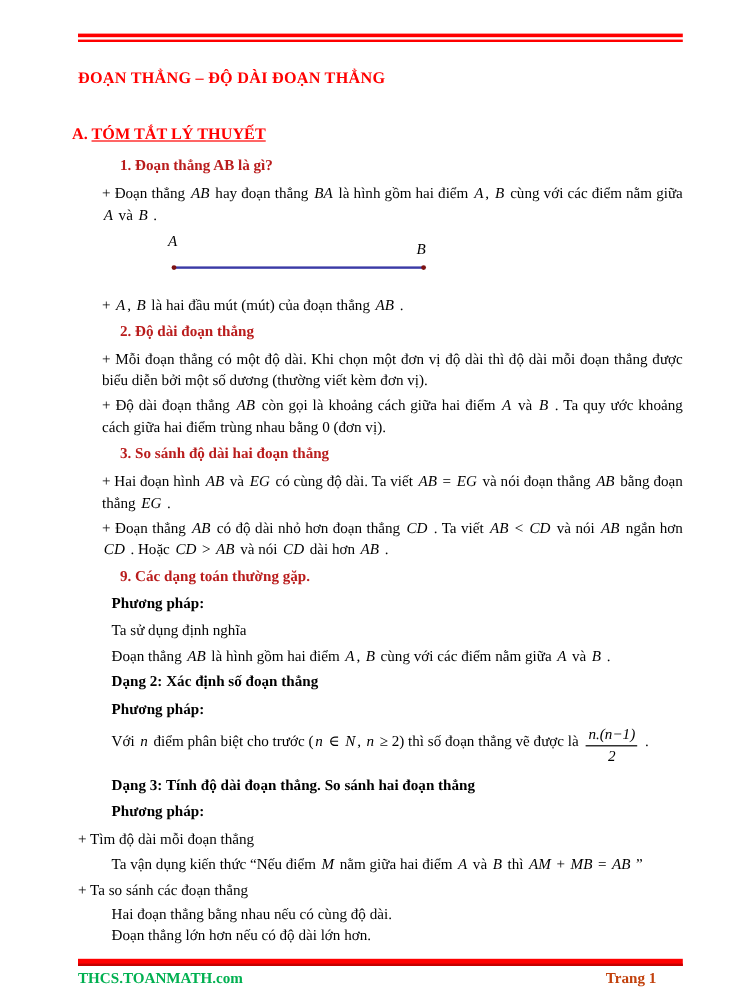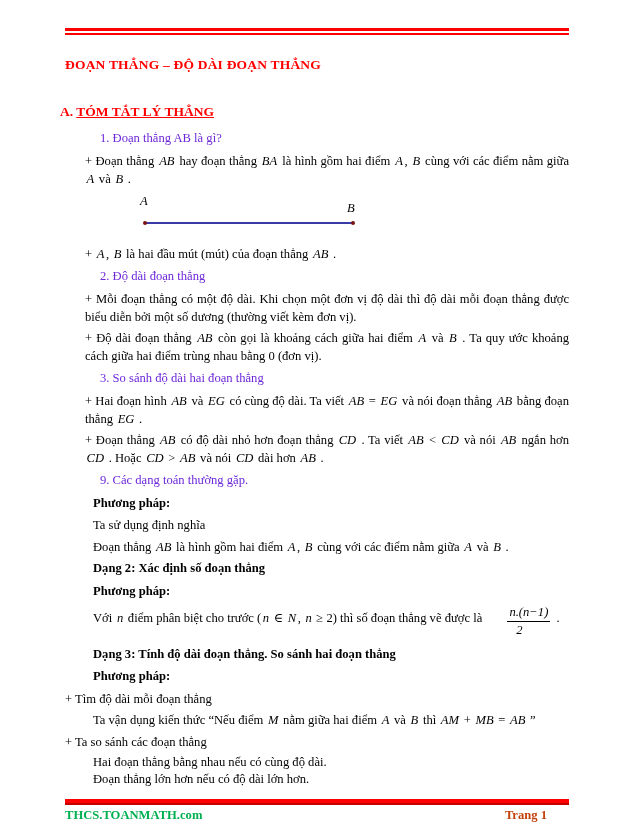--- a/index.html
+++ b/index.html
@@ -58,7 +58,7 @@
   <div class="content">
     <div class="rule-top"></div>
     <div class="doc-title">ĐOẠN THẲNG – ĐỘ DÀI ĐOẠN THẲNG</div>
-    <div class="heading-a"><span>A. </span><span class="und">TÓM TẮT LÝ THẲNG</span></div>
+    <div class="heading-a"><span>A. </span><span class="und">TÓM TẮT LÝ THUYẾT</span></div>
     <div>
         <div class="line hblue"><span>1. Đoạn thẳng AB là gì?</span></div>
         <div class="line para"><span>+ Đoạn thẳng </span><span class="mvar">AB</span><span> hay đoạn thẳng </span><span class="mvar">BA</span><span> là hình gồm hai điểm </span><span class="mvar">A</span><span>, </span><span class="mvar">B</span><span> cùng với các điểm nằm giữa </span><span class="mvar">A</span><span> và </span><span class="mvar">B</span><span> .</span></div>

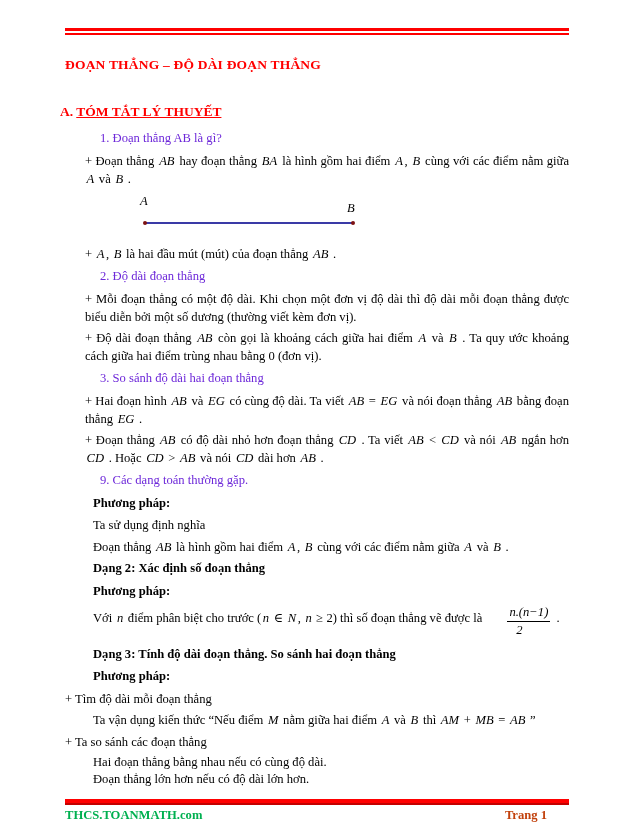--- a/index.html
+++ b/index.html
@@ -24,7 +24,7 @@
   .heading-a .und{text-decoration:underline;}
   
   .line{font-size:12.6px;line-height:18px;margin:0 0 3.5px;}
-  .hblue{color:#6d28d9;font-weight:normal;margin:3px 0 5px 35px;}
+  .hblue{color:#b91c1c;font-weight:bold;margin:3px 0 5px 35px;}
   .hbold{font-weight:bold;margin:2px 0 4.5px 28px;}
   .para{margin-left:20px;text-align:justify;}
   .para28{margin-left:28px;text-align:justify;}

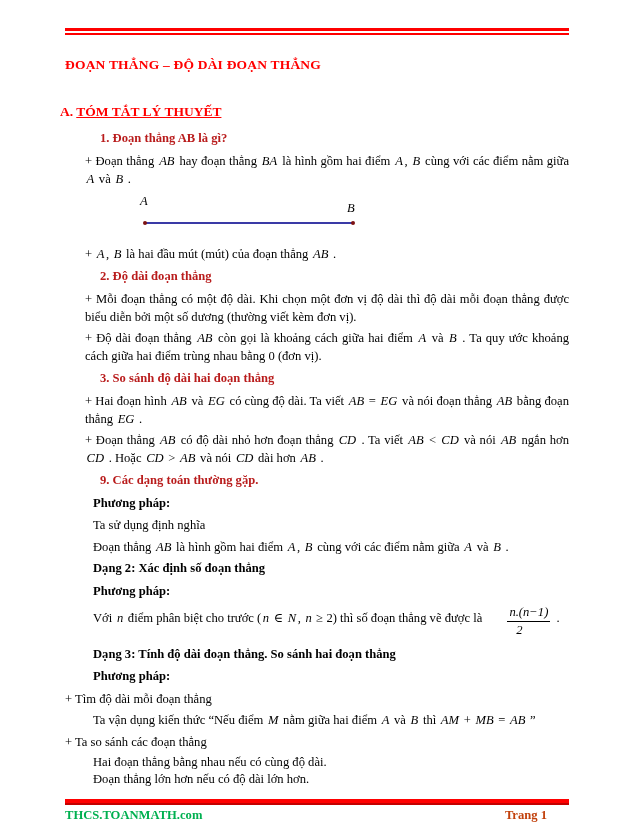--- a/index.html
+++ b/index.html
@@ -33,7 +33,7 @@
   .math{margin:5px 0 7px 28px;}
   .mvar{font-style:italic;padding:0 1.5px;}
   .frac{display:inline-block;vertical-align:-12px;text-align:center;margin:0 3px;font-style:italic;}
-  .frac .num{display:block;line-height:15px;padding:0 2px 1px;border-bottom:1.2px solid #000;margin-left:19px;}
+  .frac .num{display:block;line-height:15px;padding:0 2px 1px;border-bottom:1.2px solid #000;}
   .frac .den{display:block;line-height:15px;padding-top:1px;}
   
   .figure{position:relative;height:42px;width:218px;margin:6px 0 9px 78px;}

